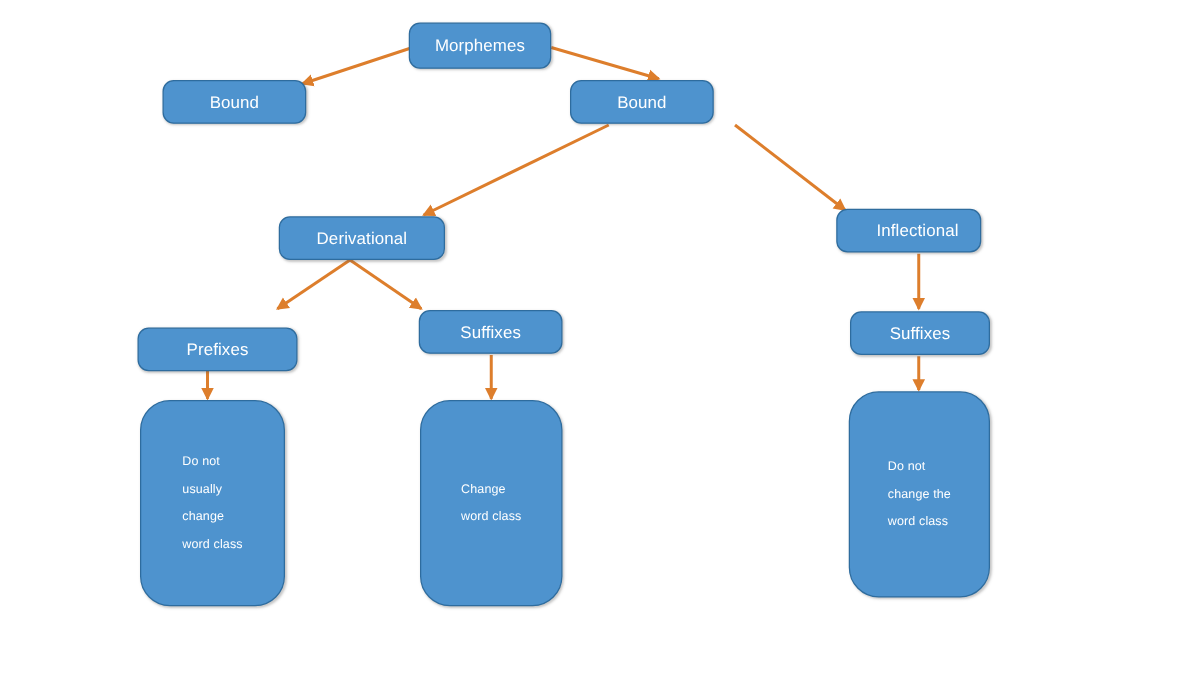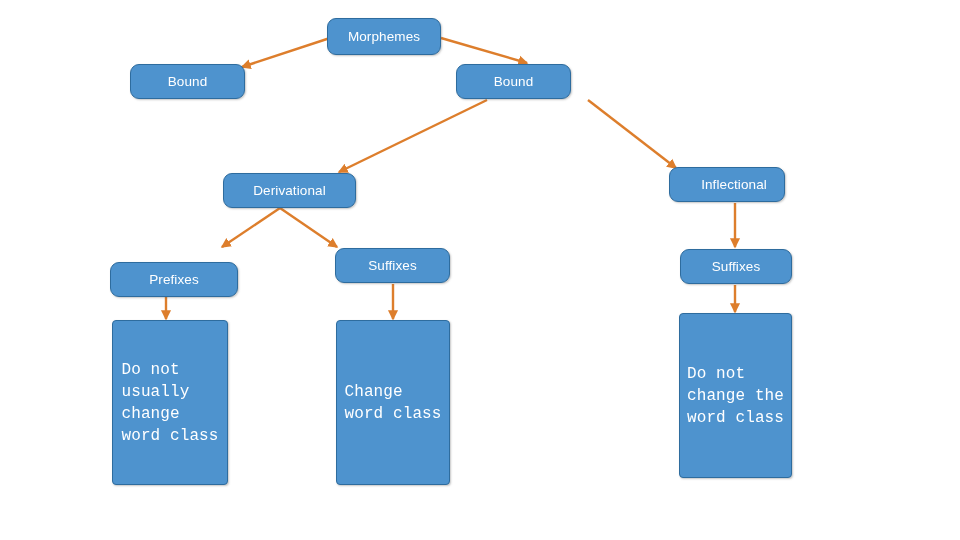--- a/index.html
+++ b/index.html
@@ -37,9 +37,8 @@
     z-index: 2;
   }
   .node.tall {
-    border-radius: 4px;
-    font-size: 16px;
-    font-family: Liberation Mono, monospace;
+    border-radius: 24px;
+    font-size: 10px;
   }
   #arrow-layer {
     position: absolute;

